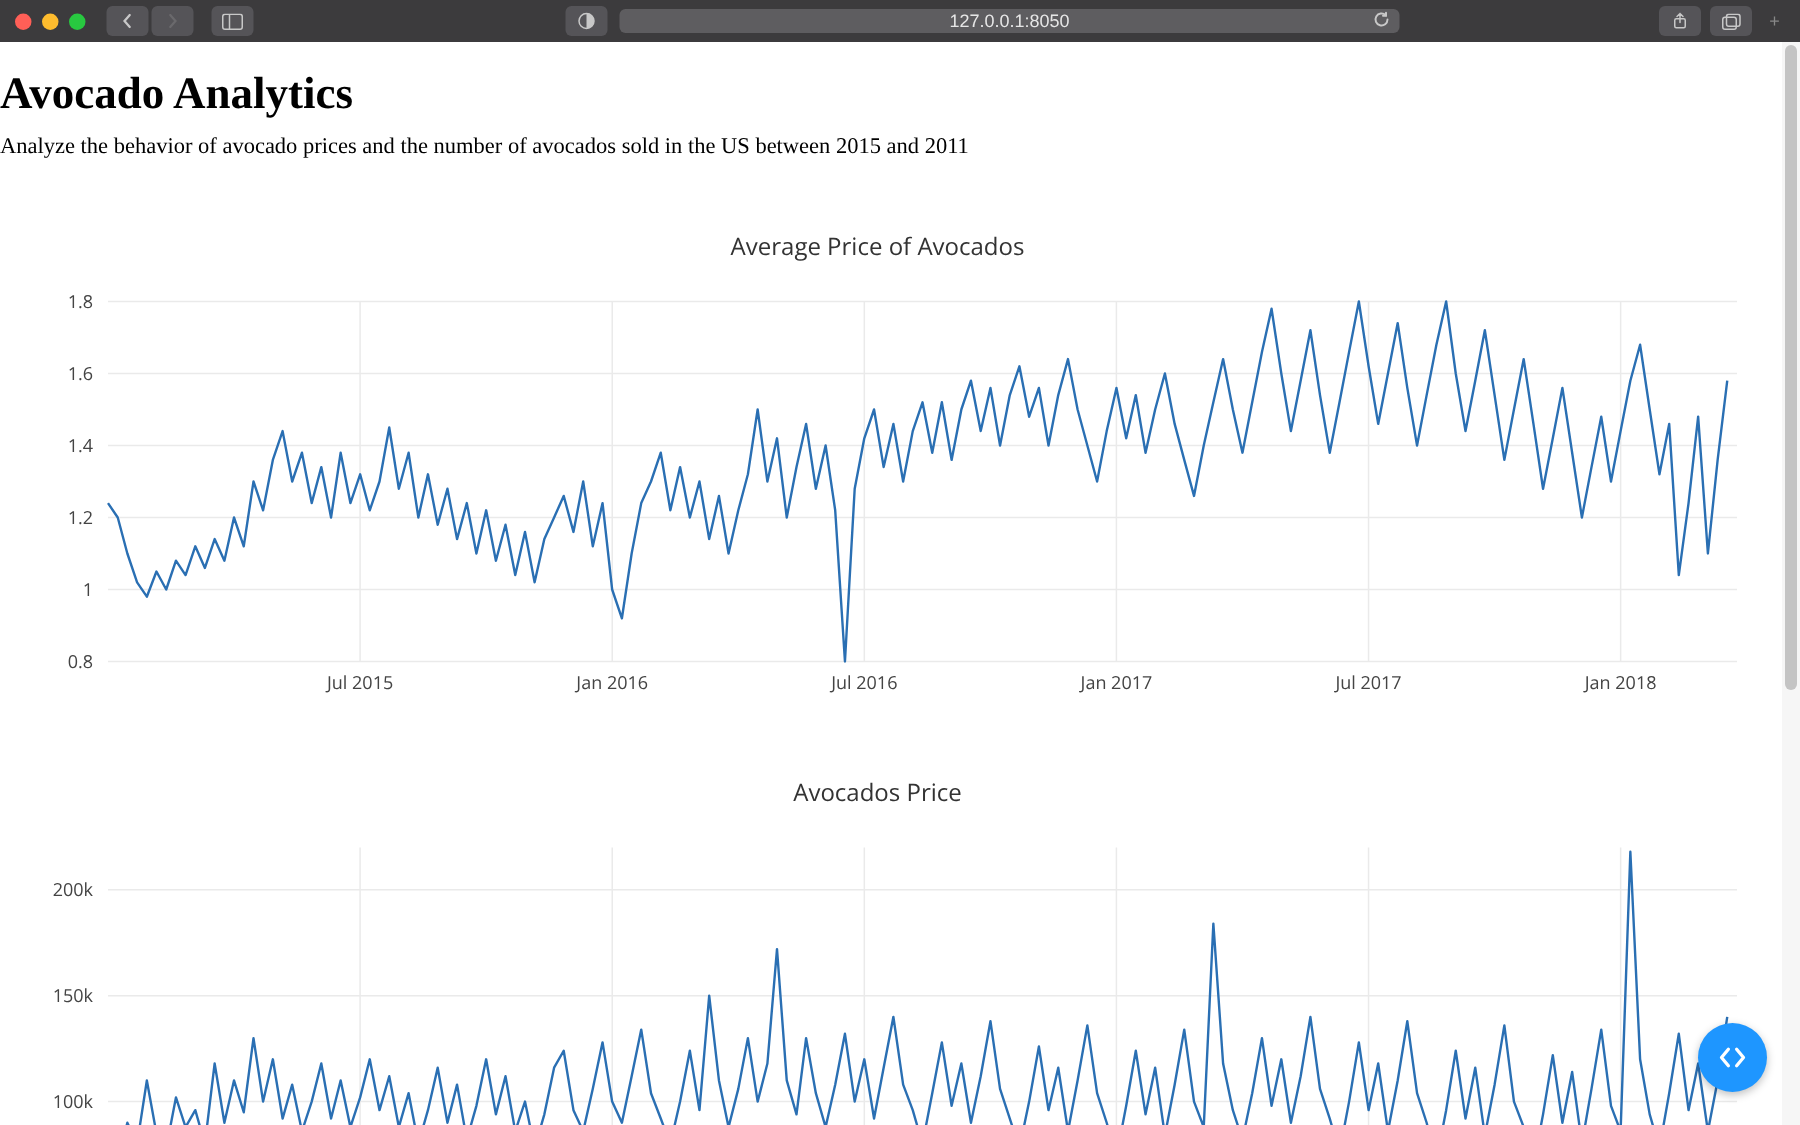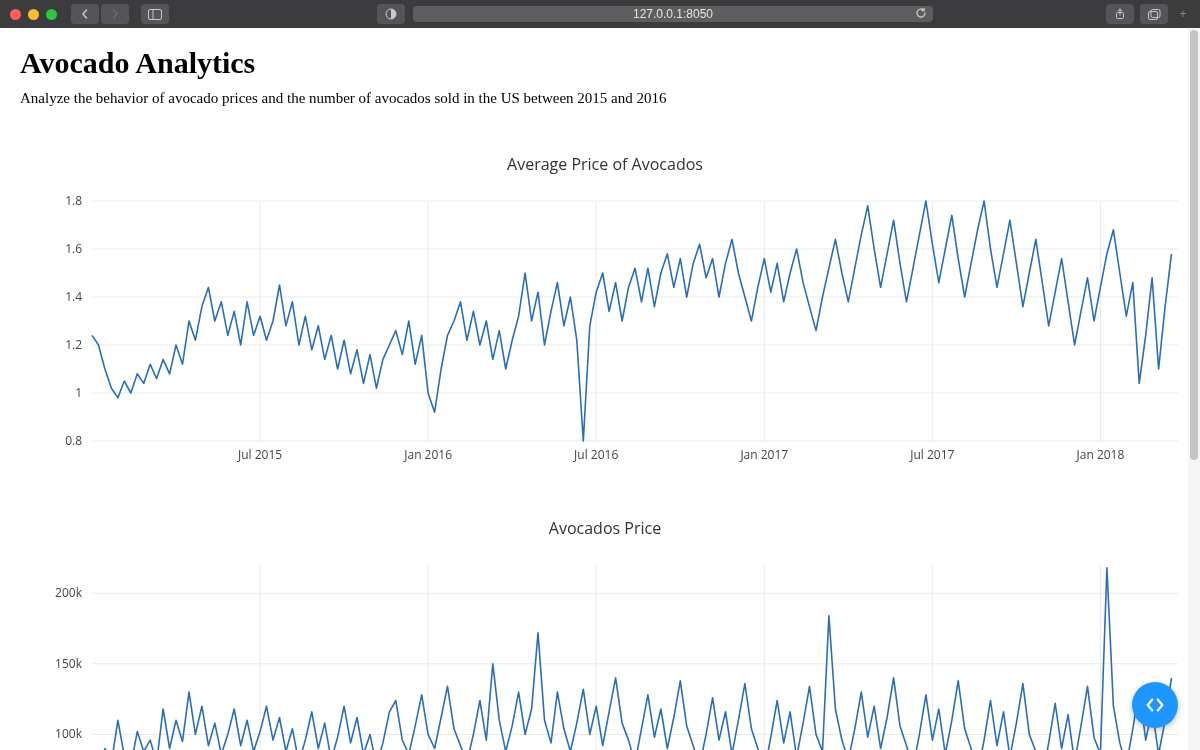--- a/index.html
+++ b/index.html
@@ -51,7 +51,7 @@
   .scroll-area {
     position: absolute;
     left: 0; top: 0; right: 12px; bottom: 0;
-    padding: 6px 0 0 20px;
+    padding: 6px 0 0 0;
   }
   .vscrollbar {
     position: absolute; right: 0; top: 0; width: 12px; height: 100%;

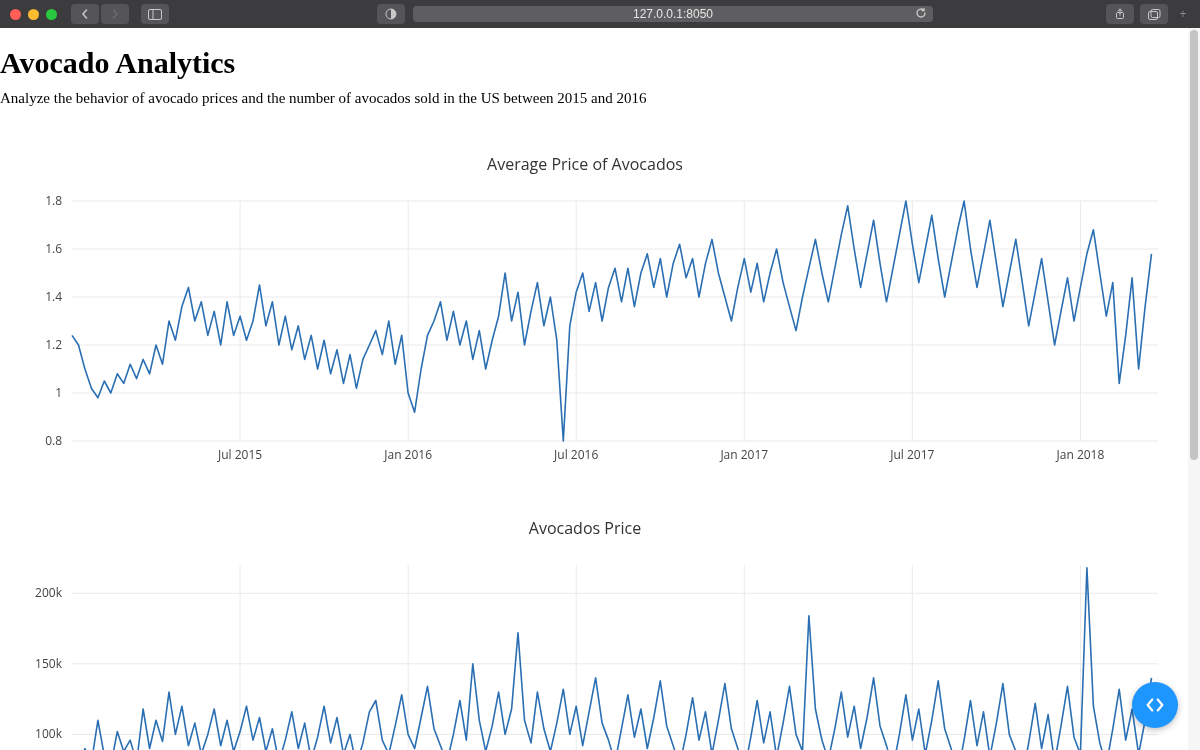--- a/index.html
+++ b/index.html
@@ -162,7 +162,7 @@
 <div class="viewport">
   <div class="scroll-area">
     <h1 class="page-title">Avocado Analytics</h1>
-    <p class="subtitle">Analyze the behavior of avocado prices and the number of avocados sold in the US between 2015 and 2016</p>
+    <p class="subtitle">Analyze the behavior of avocado prices and the number of avocados sold in the US between 2015 and 2011</p>
 
     <div class="chart-block">
       <div class="chart-title">Average Price of Avocados</div>

